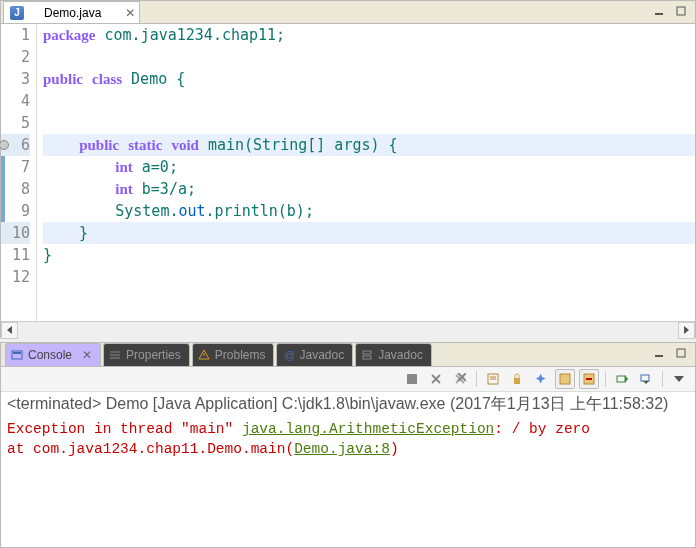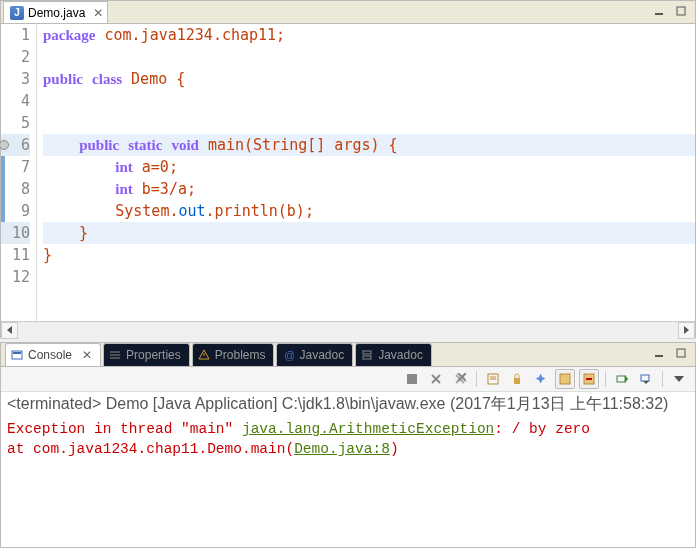--- a/index.html
+++ b/index.html
@@ -40,7 +40,7 @@
   border: 1px solid #bbb;
   border-bottom: none;
   margin-left: 2px;
-  gap: 4px;
+  gap: 20px;
 }
 .tab .icon-j {
   width: 14px; height: 14px;

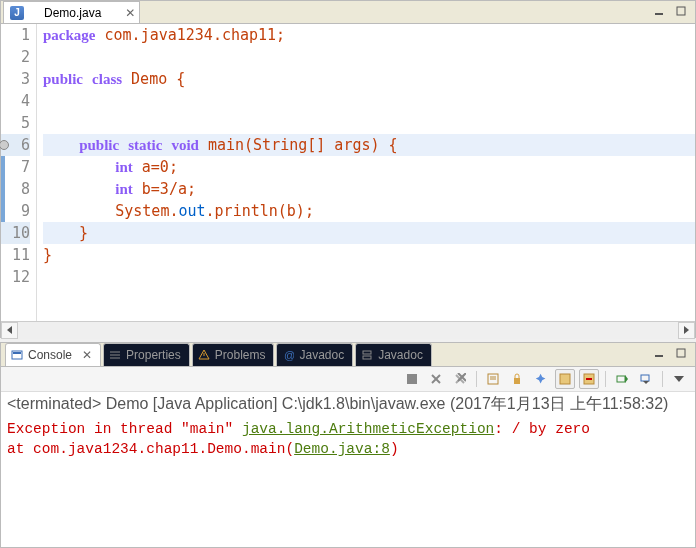--- a/index.html
+++ b/index.html
@@ -111,7 +111,7 @@
 .code .hl-l { background: #e8f0fb; }
 .kw { color: #8b5cf6; font-weight: bold; font-family: Liberation Serif, serif; }
 .sf { color: #0060c8; }
-.pln { color: #c2410c; }
+.pln { color: #0f766e; }
 .hscroll {
   height: 17px;
   background: #efefef;

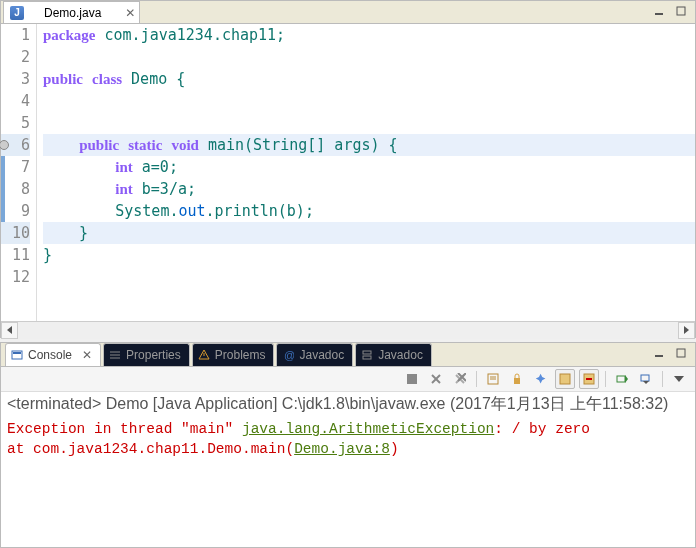--- a/index.html
+++ b/index.html
@@ -149,7 +149,7 @@
   border-radius:3px 3px 0 0;
   color:#444;
 }
-.vtab.active { background:#ffffff; }
+.vtab.active { background:#c4b5fd; }
 .vtab.dim { color:#999; }
 .vtab .vicon {
   width:14px; height:14px;

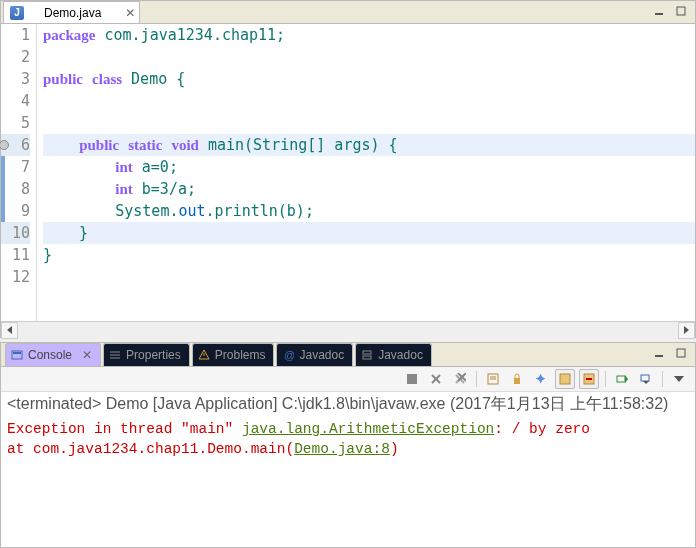--- a/index.html
+++ b/index.html
@@ -144,7 +144,7 @@
 .vtab {
   display:flex; align-items:center; gap:4px;
   height:22px; padding:0 8px 0 4px;
-  background:#0f172a;
+  background:#404040;
   border:1px solid #bbb; border-bottom:none;
   border-radius:3px 3px 0 0;
   color:#444;

